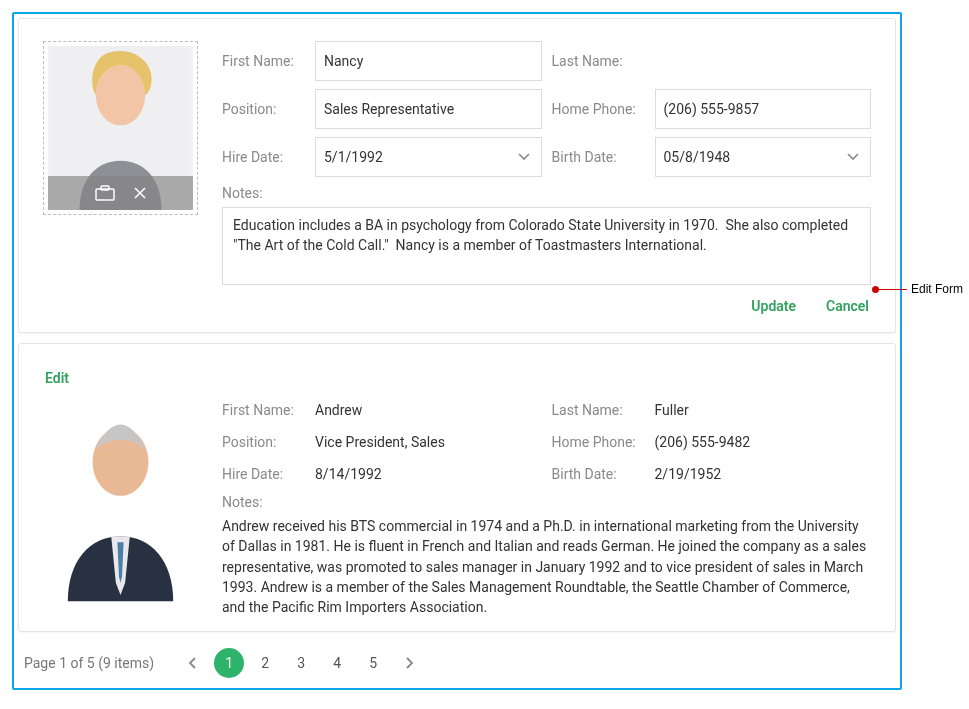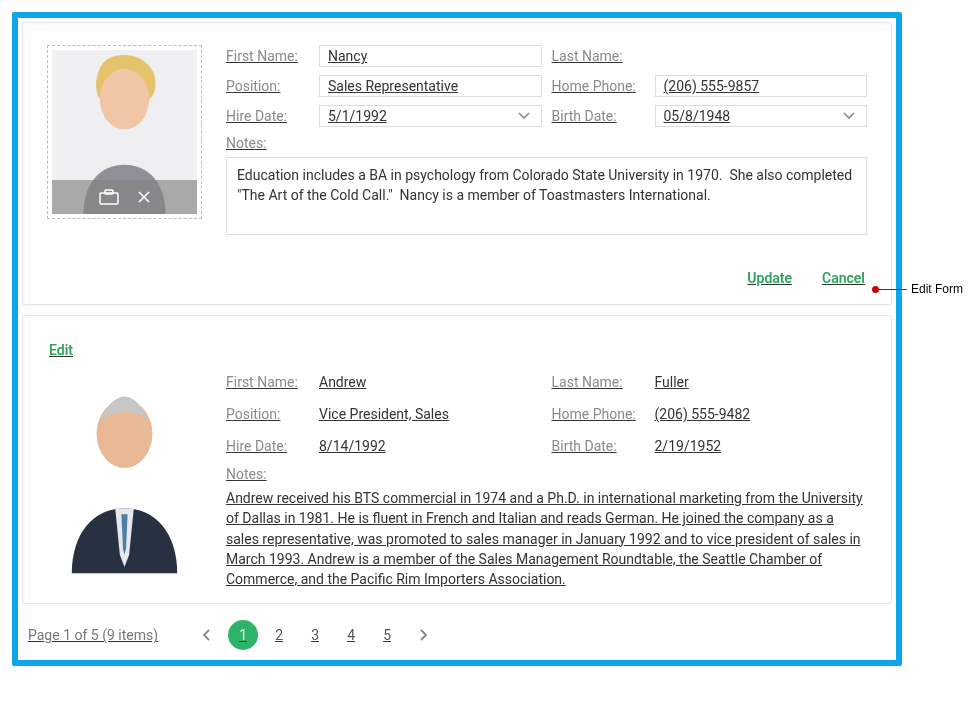--- a/index.html
+++ b/index.html
@@ -14,12 +14,11 @@
     position: relative;
   }
   .outer {
-    border: 6px solid #0ea5e9;
+    border: 2px solid #0ea5e9;
     border-radius: 2px;
     padding: 4px;
     width: 890px;
     background: #fff;
-    text-decoration: underline;
   }
   .card {
     border: 1px solid #e5e5e5;

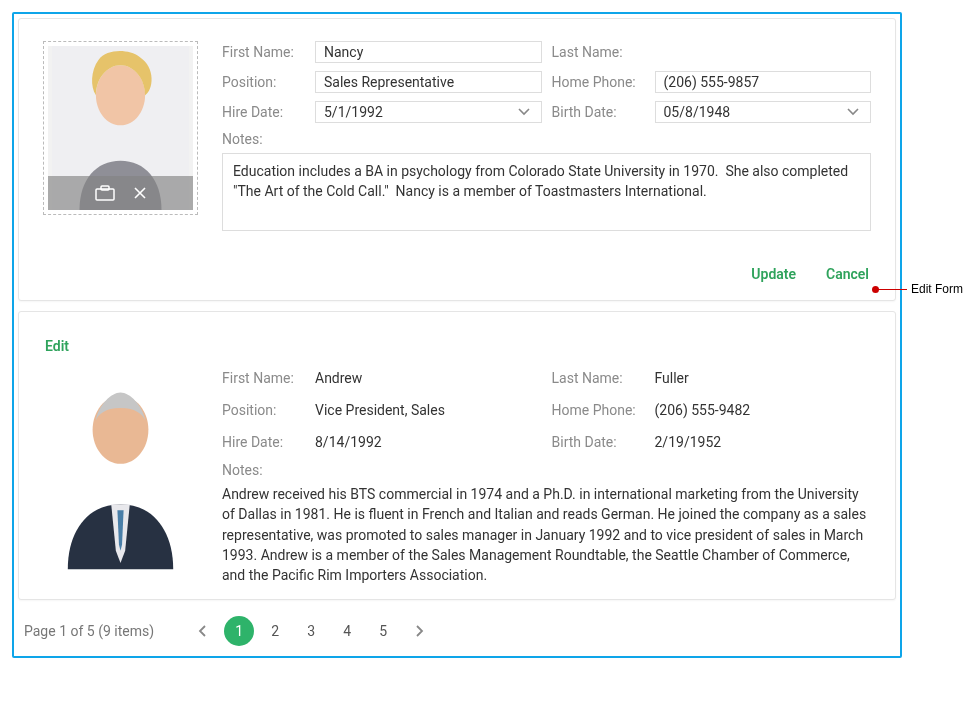--- a/index.html
+++ b/index.html
@@ -66,7 +66,7 @@
   .label-wide { width: 95px; flex: 0 0 95px; }
   .input {
     flex: 1;
-    height: 22px;
+    height: 40px;
     border: 1px solid #ddd;
     padding: 0 8px;
     font-size: 14px;

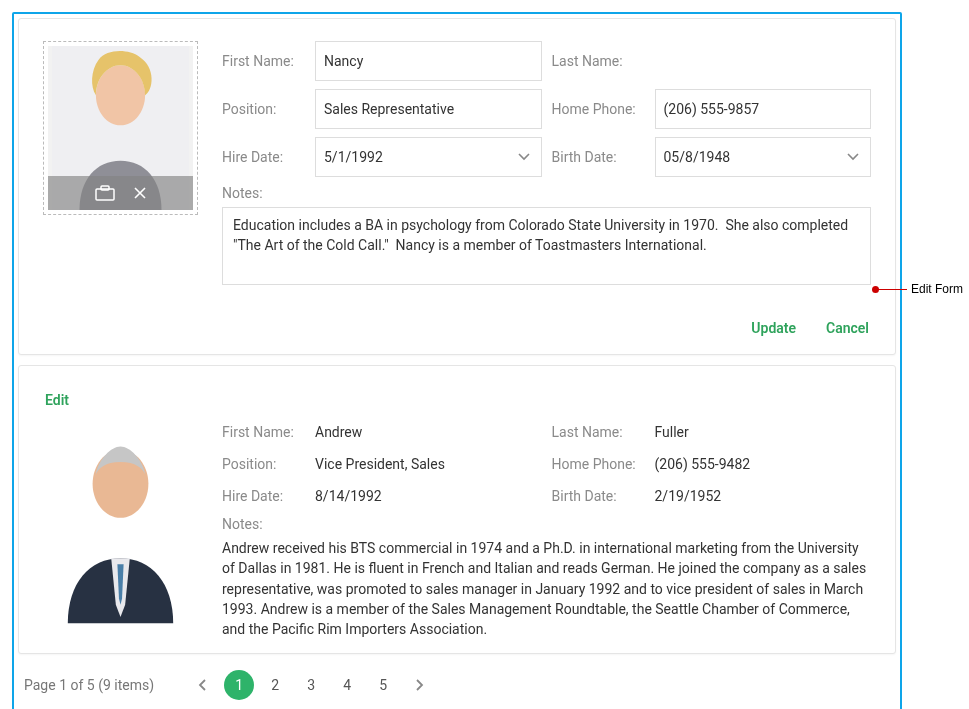--- a/index.html
+++ b/index.html
@@ -94,7 +94,7 @@
   }
   .btn-row {
     display:flex; justify-content:flex-end; gap:26px;
-    margin-top: 28px;
+    margin-top: 6px;
   }
   .text-btn {
     color: #2fa35c;

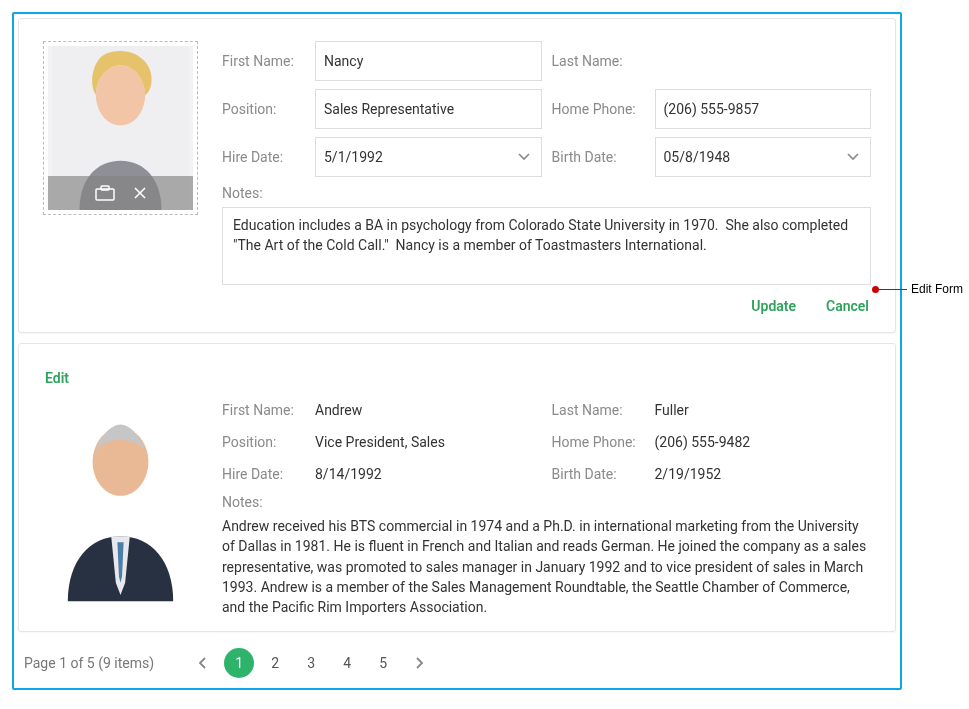--- a/index.html
+++ b/index.html
@@ -118,7 +118,7 @@
     padding: 6px 6px;
     color: #666;
   }
-  .pager-info { margin-right: 28px; color: #777;}
+  .pager-info { margin-right: 18px; color: #777;}
   .pager-btn {
     width: 30px; height: 30px;
     display:flex; align-items:center; justify-content:center;

